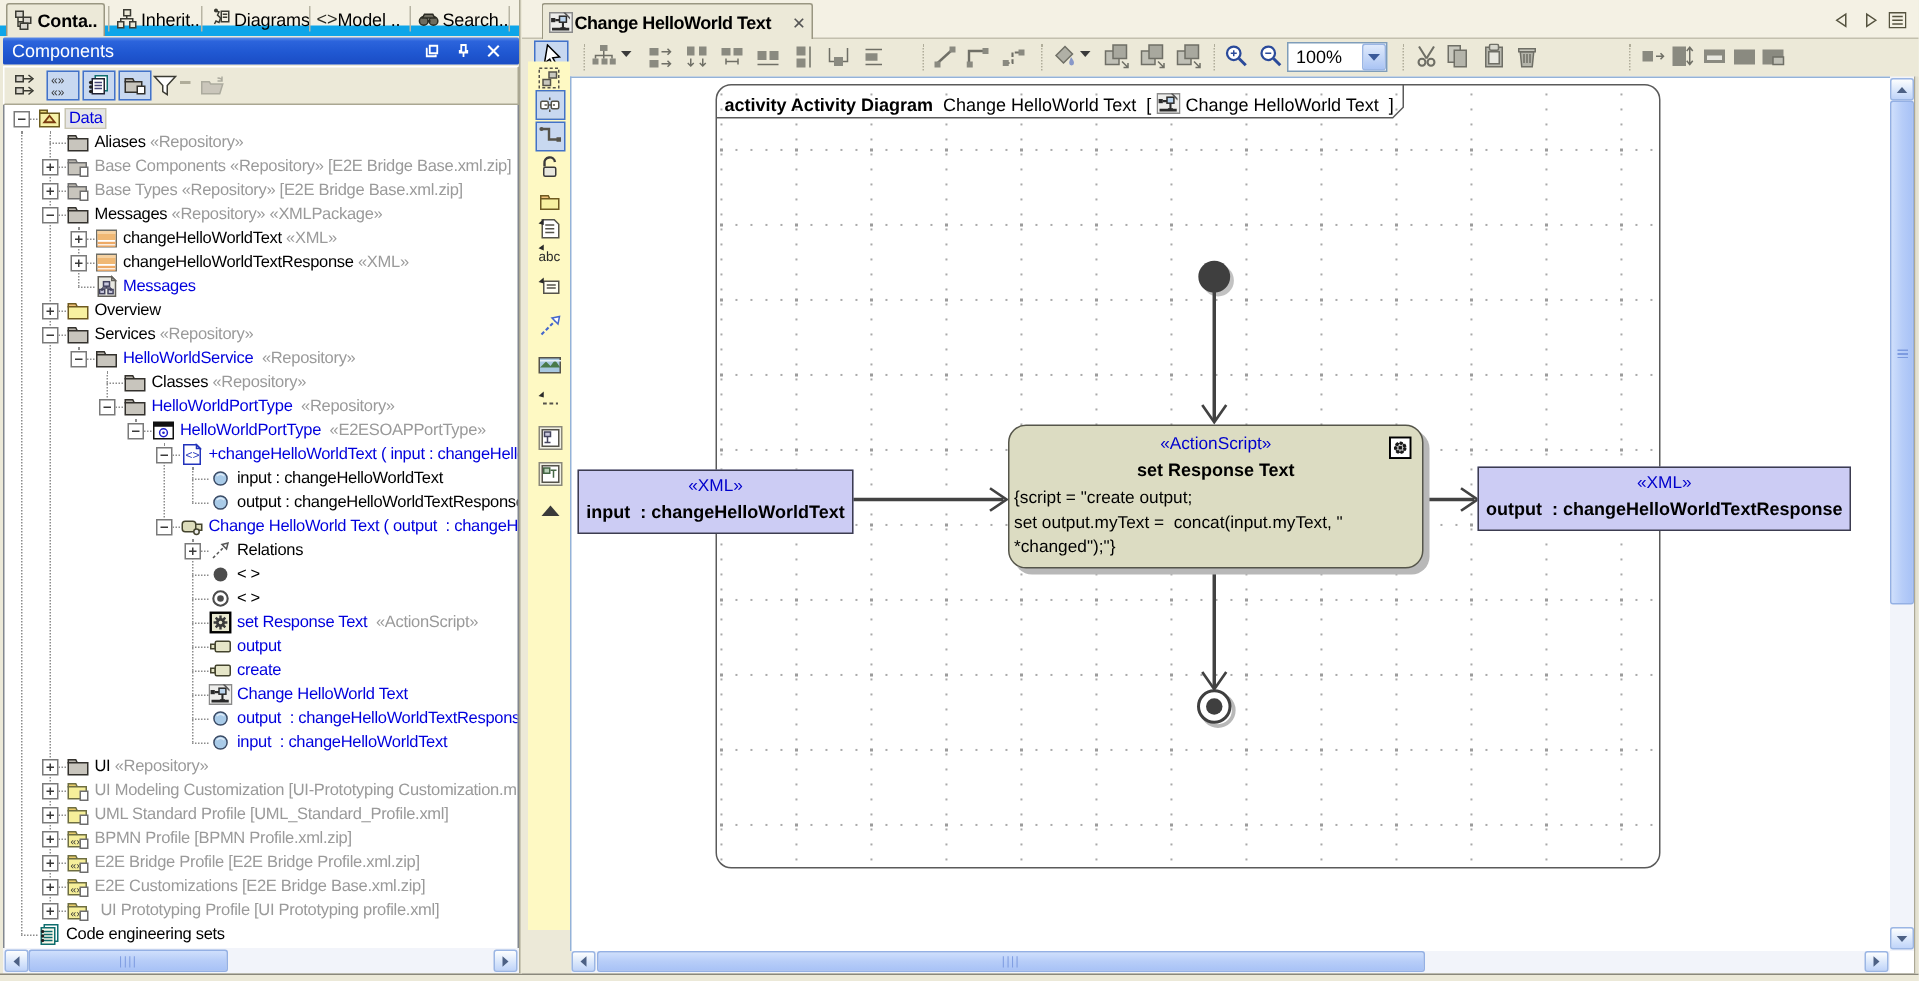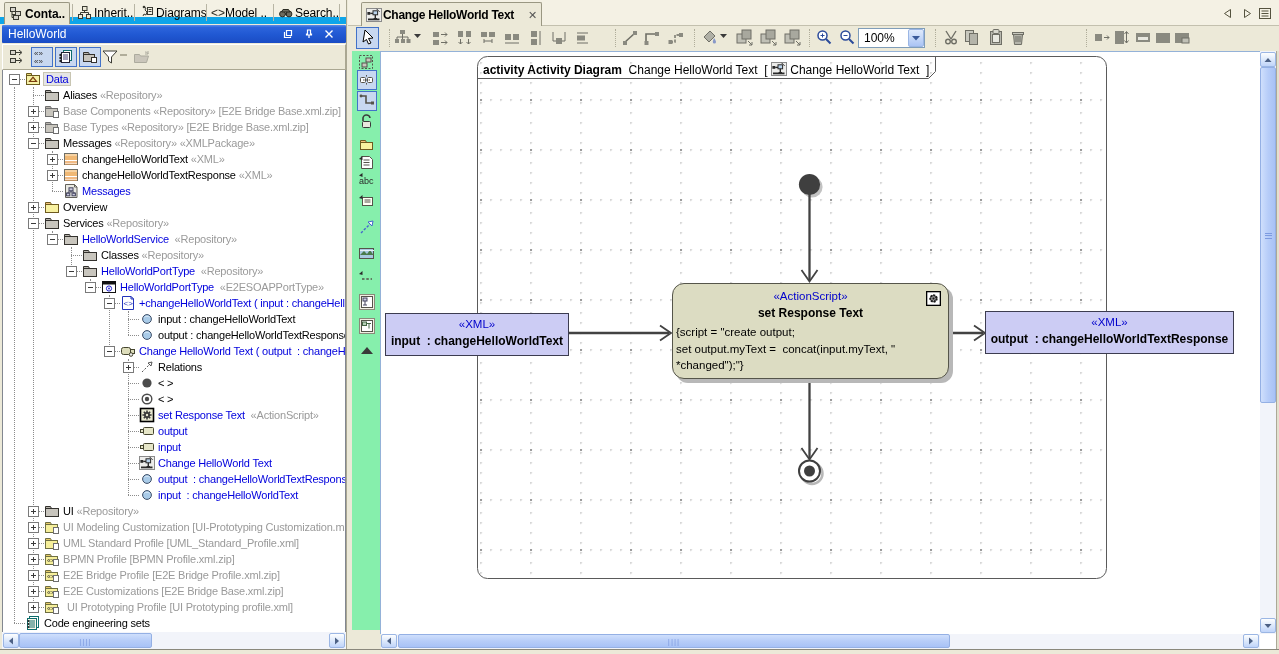--- a/index.html
+++ b/index.html
@@ -157,7 +157,7 @@
     <span class="tsep" style="left:339px"></span>
   </div>
   <div id="ltitle">
-    <span class="t">HelloWorld</span>
+    <span class="t">Components</span>
     <svg style="right:52px" width="12" height="12" viewBox="0 0 12 12">
           <path d="M3 4.5h-0.5v5h6v-1M4.5 2.5h5v5h-5z" fill="none" stroke="#fff" stroke-width="1.2"></path>
         </svg>

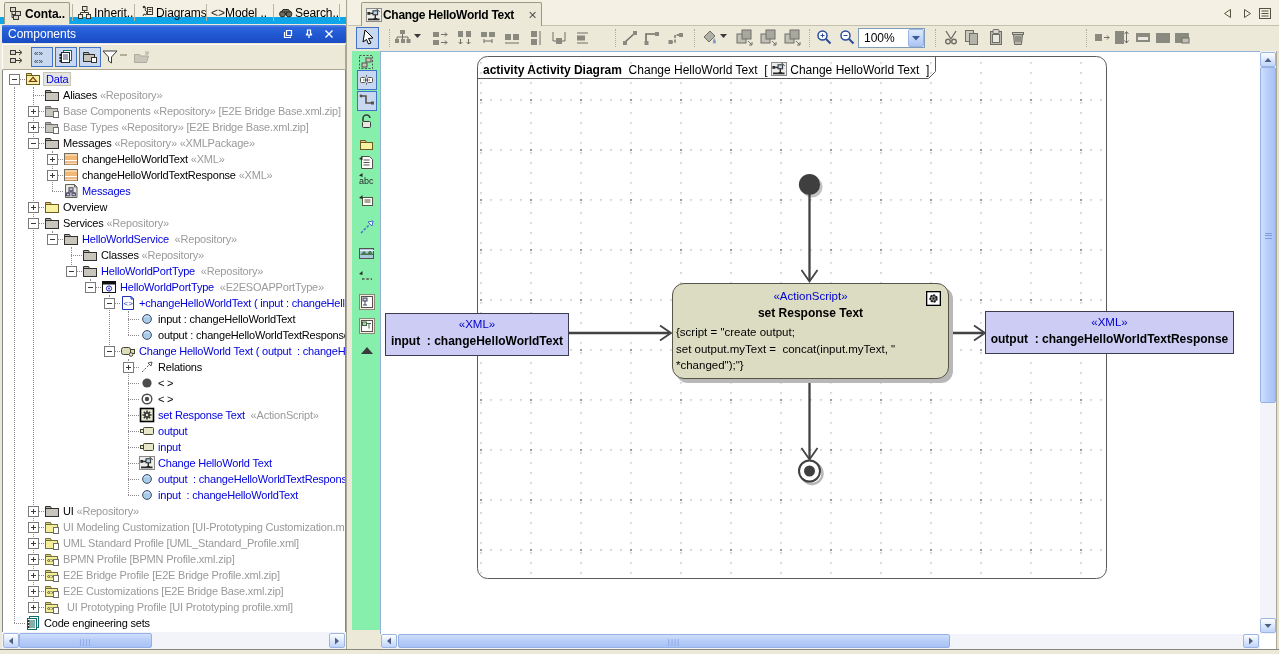--- a/index.html
+++ b/index.html
@@ -59,7 +59,7 @@
 #rtab .tclose { position:absolute; left:166px; top:6px; color:#555; font-size:11px; }
 #rtoolbar { position:absolute; left:0; top:26px; width:931px; height:25px; background:#ece9d8; }
 .sep { position:absolute; top:3px; height:18px; width:2px; border-left:1px dotted #b0ad9a; }
-#vtools { position:absolute; left:4px; top:51px; width:28px; height:579px; background:#86efac; }
+#vtools { position:absolute; left:4px; top:41px; width:28px; height:579px; background:#fef9c3; }
 .vico { position:absolute; left:6px; width:18px; height:18px; }
 .vico.sel { background:#c8d8f0; outline:1px solid #4272c8; }
 #canvas { position:absolute; left:32px; top:51px; width:880px; height:583px; background:#fff;

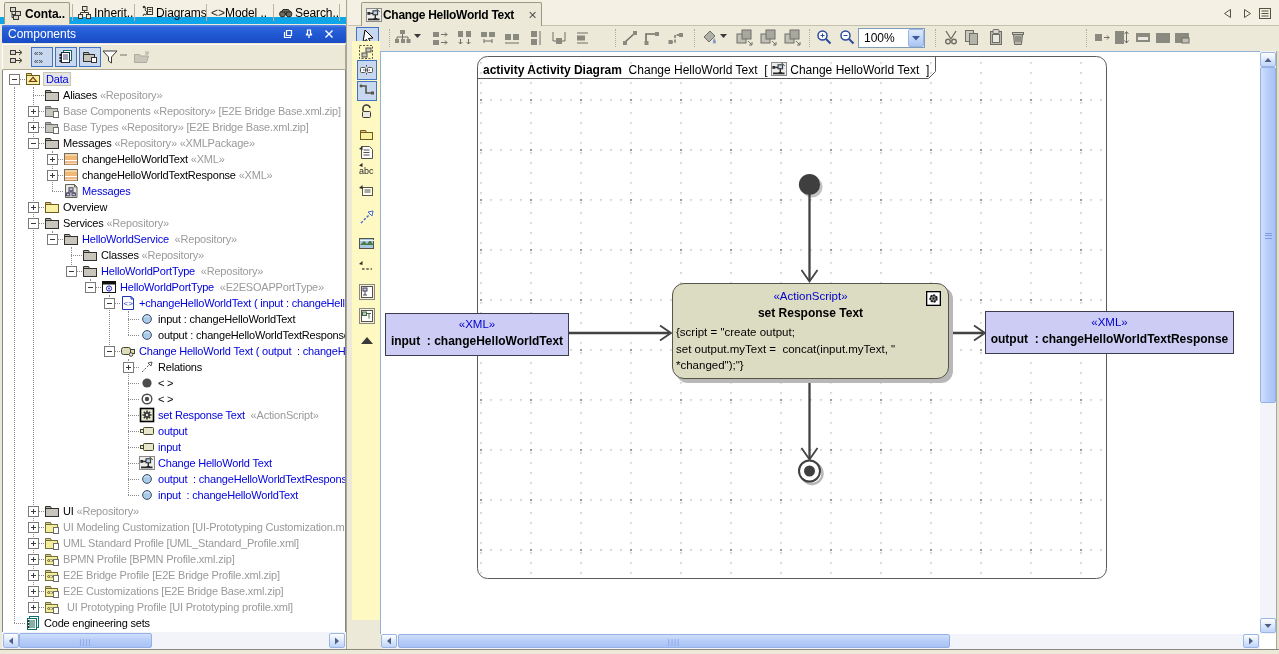--- a/index.html
+++ b/index.html
@@ -449,7 +449,7 @@
             <rect x="4.5" y="4.5" width="10" height="7" rx="1" fill="#e6e6c8" stroke="#44442e"></rect>
           </svg>
         </span>
-<div class="trow" style="left:155px;top:369px"><span class="bl">input</span></div>
+<div class="trow" style="left:155px;top:369px"><span class="bl">create</span></div>
 <i class="hl" style="left:125px;top:393px;width:11px"></i>
 <span class="tico" style="left:136px;top:385px">
           <svg width="16" height="16" viewBox="0 0 16 16">

